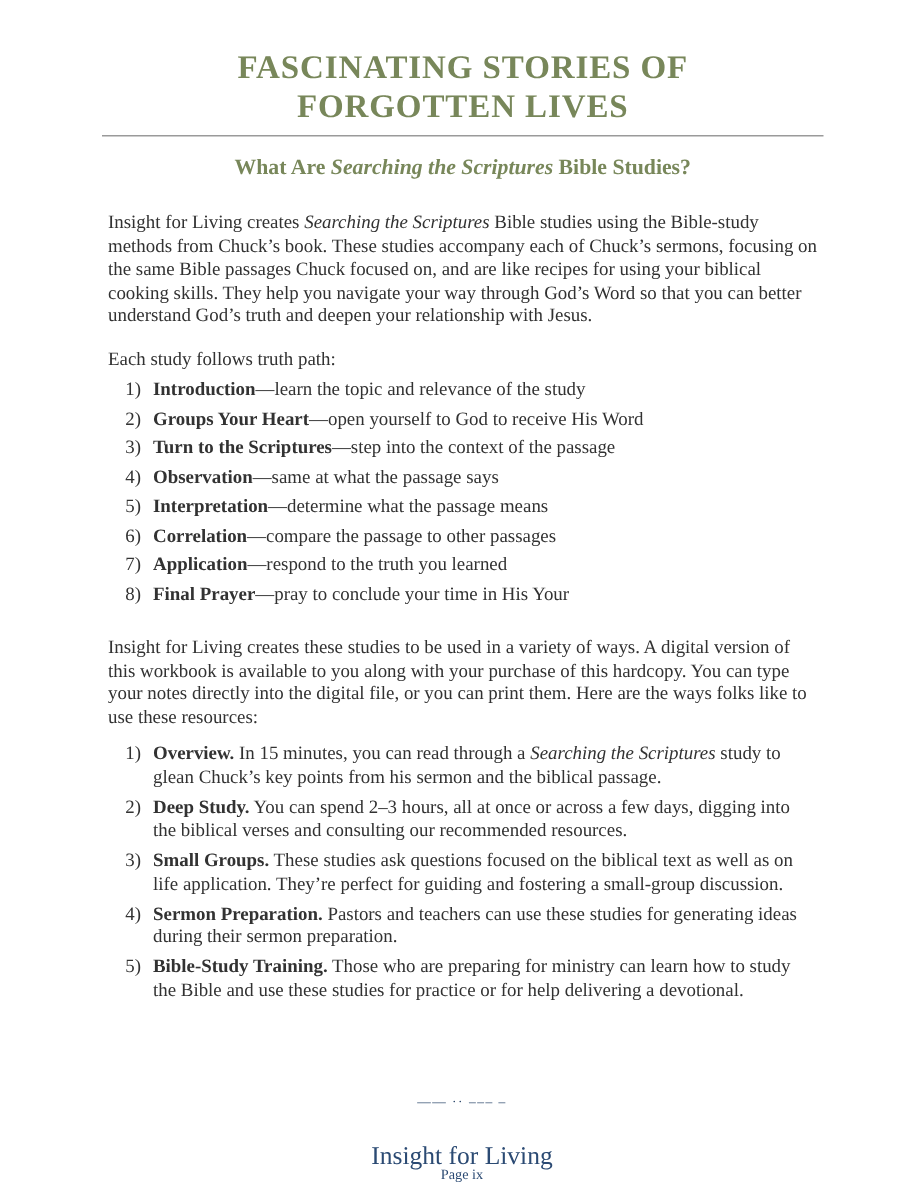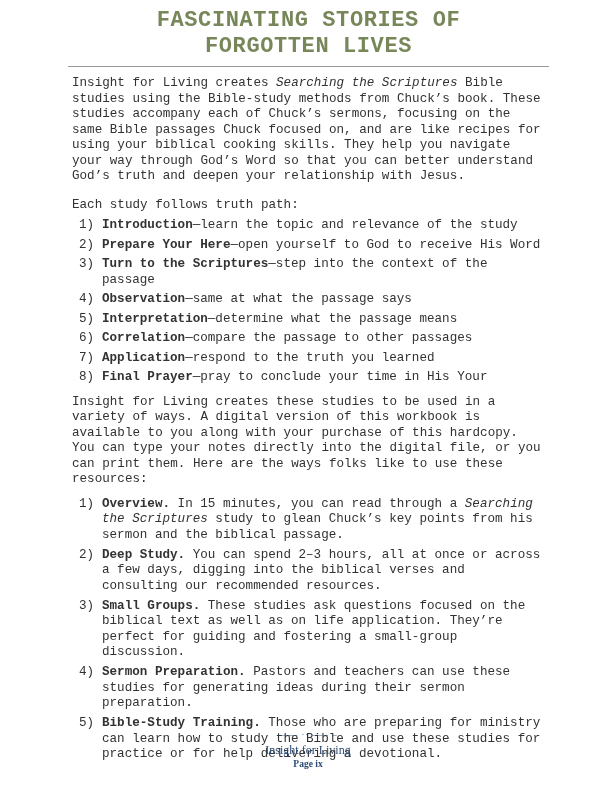--- a/index.html
+++ b/index.html
@@ -15,8 +15,7 @@
     overflow: hidden;
   }
   .content {
-    padding: 8px 71px 0 72px;
-    font-family: Liberation Mono, monospace;
+    padding: 32px 71px 0 72px;
   }
   .doc-title {
     text-align: center;

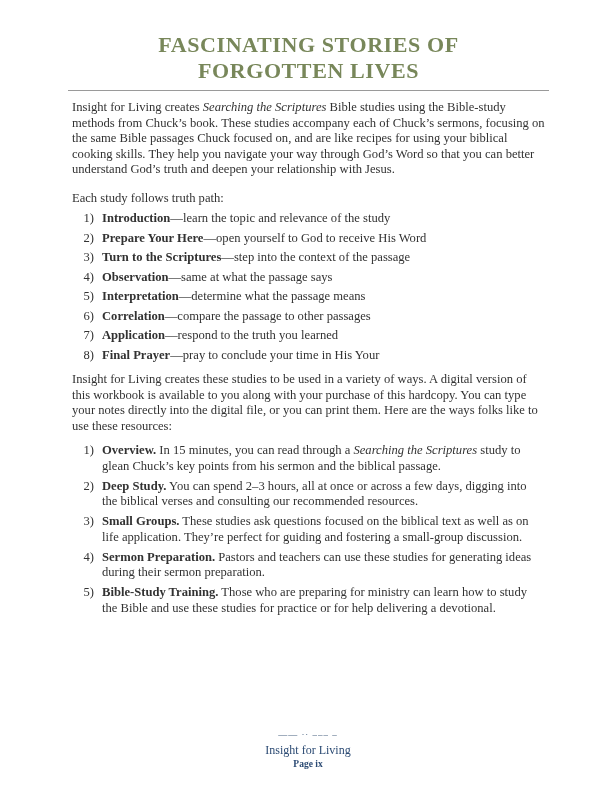--- a/index.html
+++ b/index.html
@@ -107,6 +107,9 @@
 
     <hr class="rule">
 
+    <div class="section-heading">
+      <span>What Are </span><span class="ital">Searching the Scriptures</span><span> Bible Studies?</span>
+    </div>
 
     <p class="body-para">
       <span>Insight for Living creates </span><span class="ital">Searching the Scriptures</span><span> Bible studies using the Bible-study methods from Chuck’s book. These studies accompany each of Chuck’s sermons, focusing on the same Bible passages Chuck focused on, and are like recipes for using your biblical cooking skills. They help you navigate your way through God’s Word so that you can better understand God’s truth and deepen your relationship with Jesus.</span>

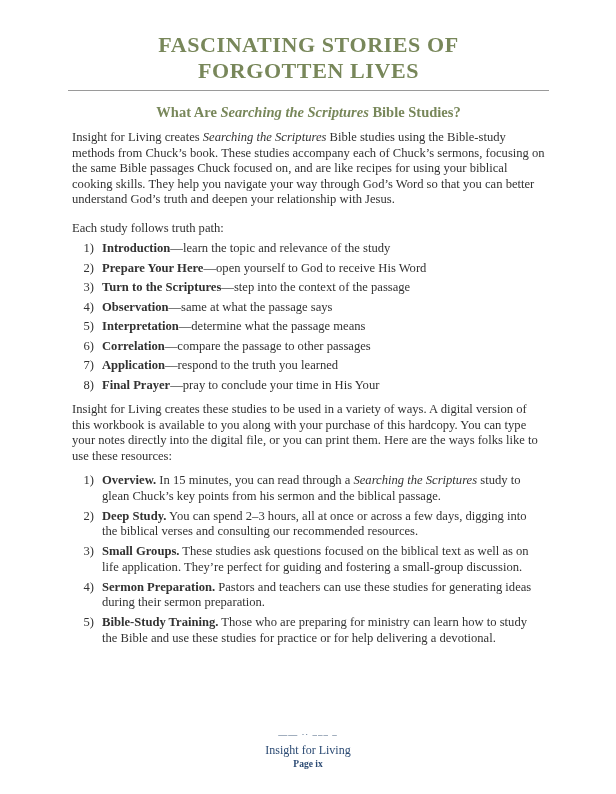--- a/index.html
+++ b/index.html
@@ -42,7 +42,7 @@
   .body-para {
     font-size: 12.6px;
     line-height: 15.5px;
-    margin-top: 9px;
+    margin-top: 20px;
     text-align: left;
   }
   .body-para .ital { font-style: italic; }

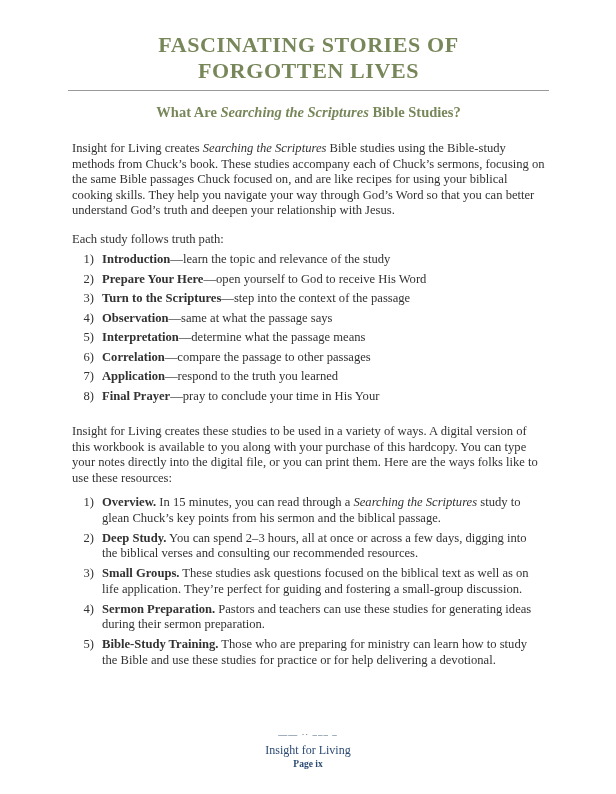--- a/index.html
+++ b/index.html
@@ -124,7 +124,7 @@
       </div>
       <div class="step">
         <span class="li-num">2)</span>
-        <span class="li-body"><span class="term">Prepare Your Here</span><span>—open yourself to God to receive His Word</span></span>
+        <span class="li-body"><span class="term">Groups Your Heart</span><span>—open yourself to God to receive His Word</span></span>
       </div>
       <div class="step">
         <span class="li-num">3)</span>

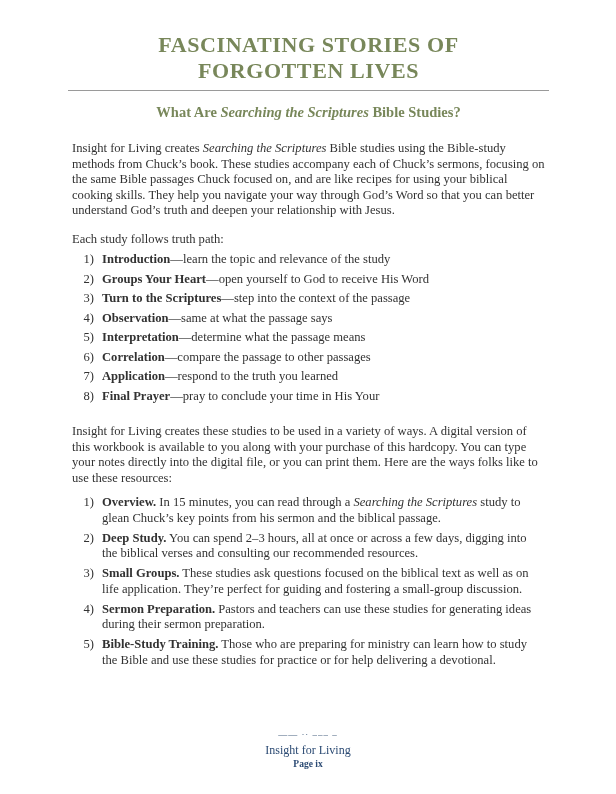--- a/index.html
+++ b/index.html
@@ -84,9 +84,9 @@
     color: #274468;
   }
   .footer-org {
-    font-size: 12px;
+    font-size: 17px;
     line-height: 15px;
-    margin-top: 4px;
+    margin-top: 24px;
   }
   .footer-page {
     font-size: 9.5px;

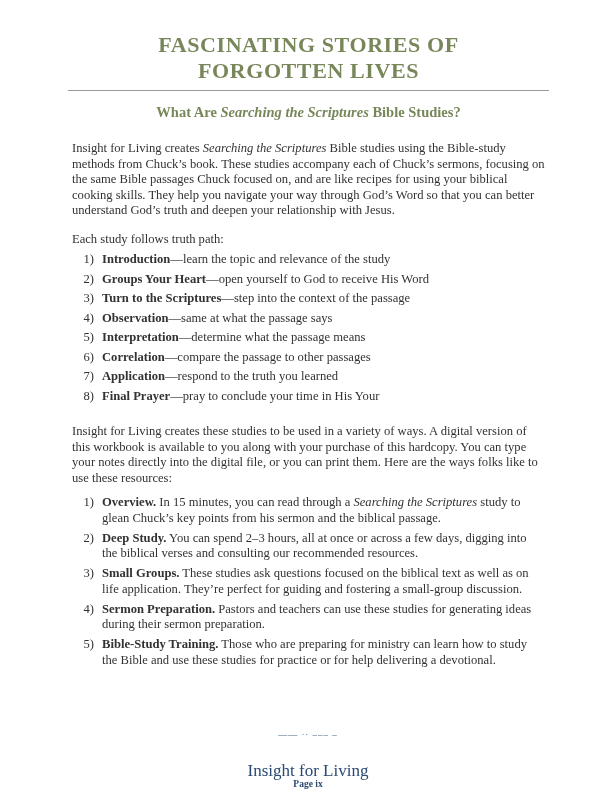--- a/index.html
+++ b/index.html
@@ -90,7 +90,7 @@
   }
   .footer-page {
     font-size: 9.5px;
-    font-weight: bold;
+    font-weight: normal;
     line-height: 12px;
   }
 </style>

